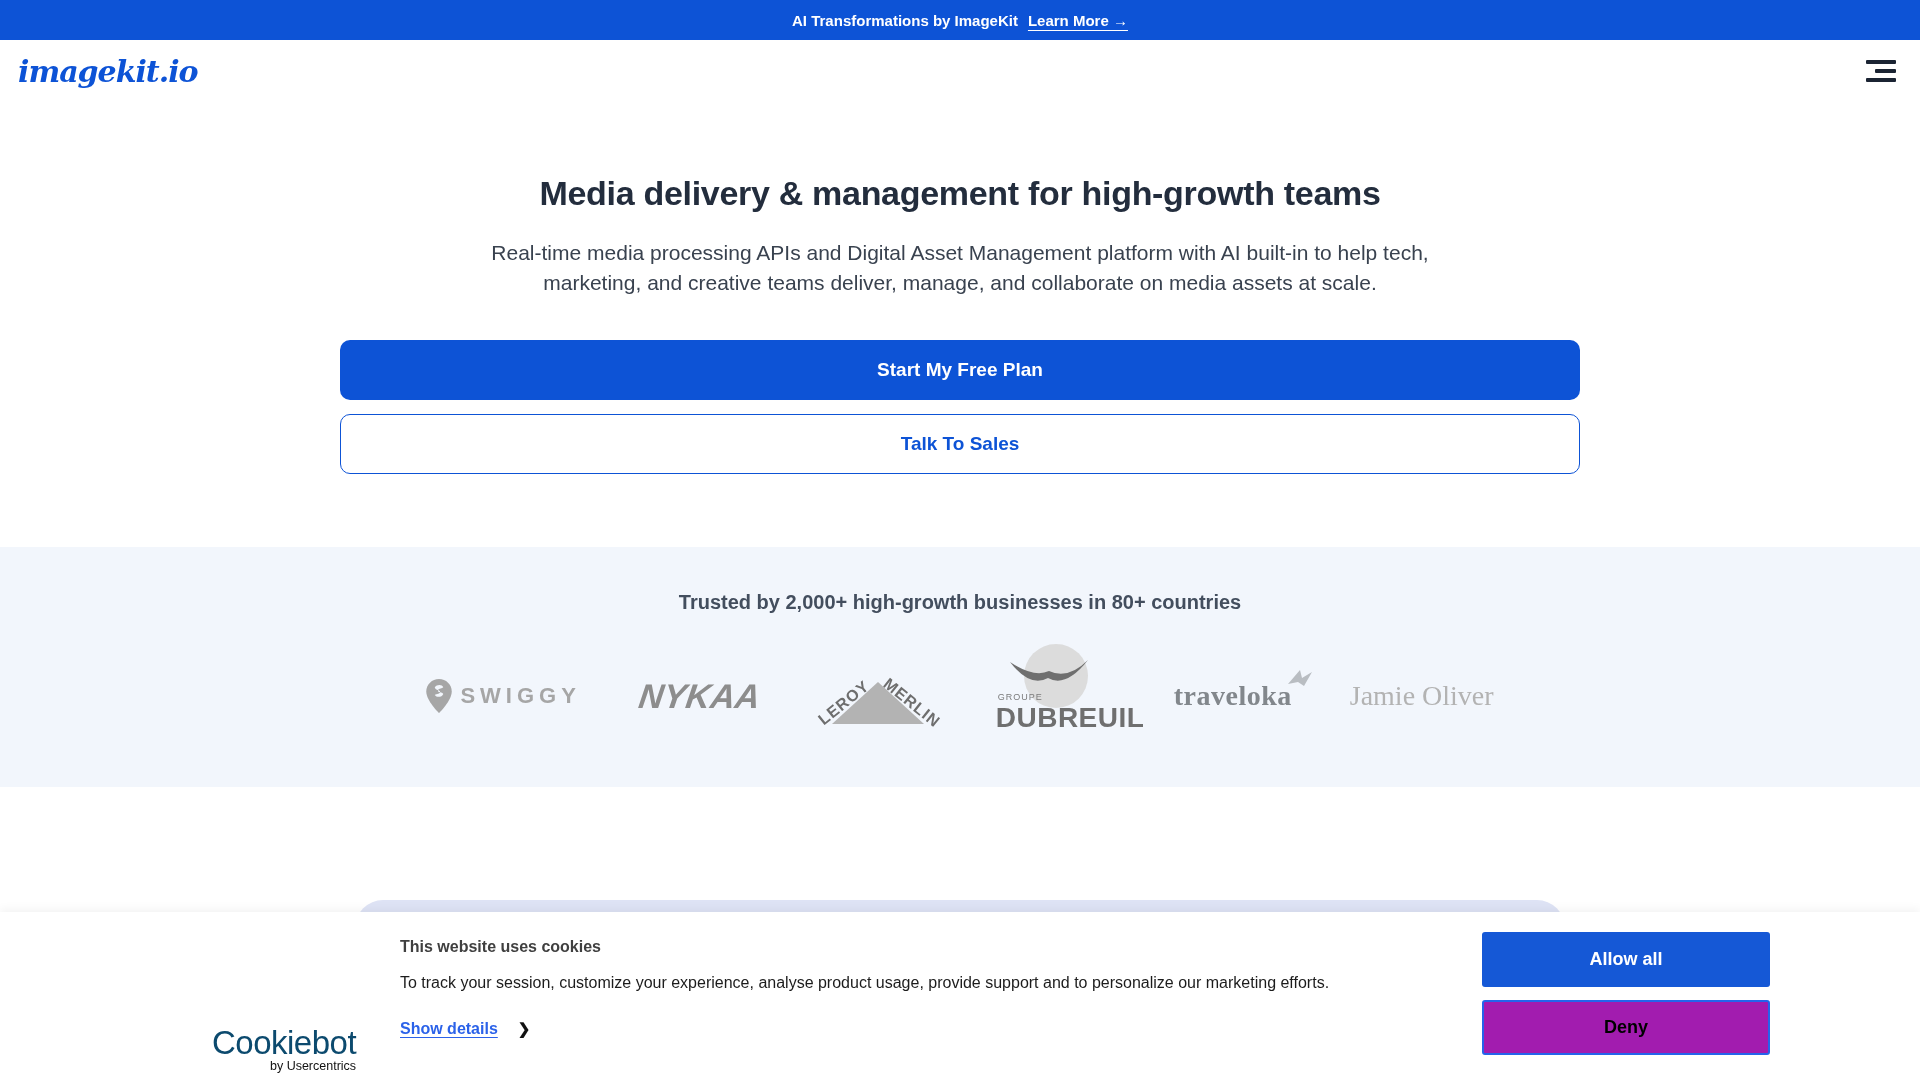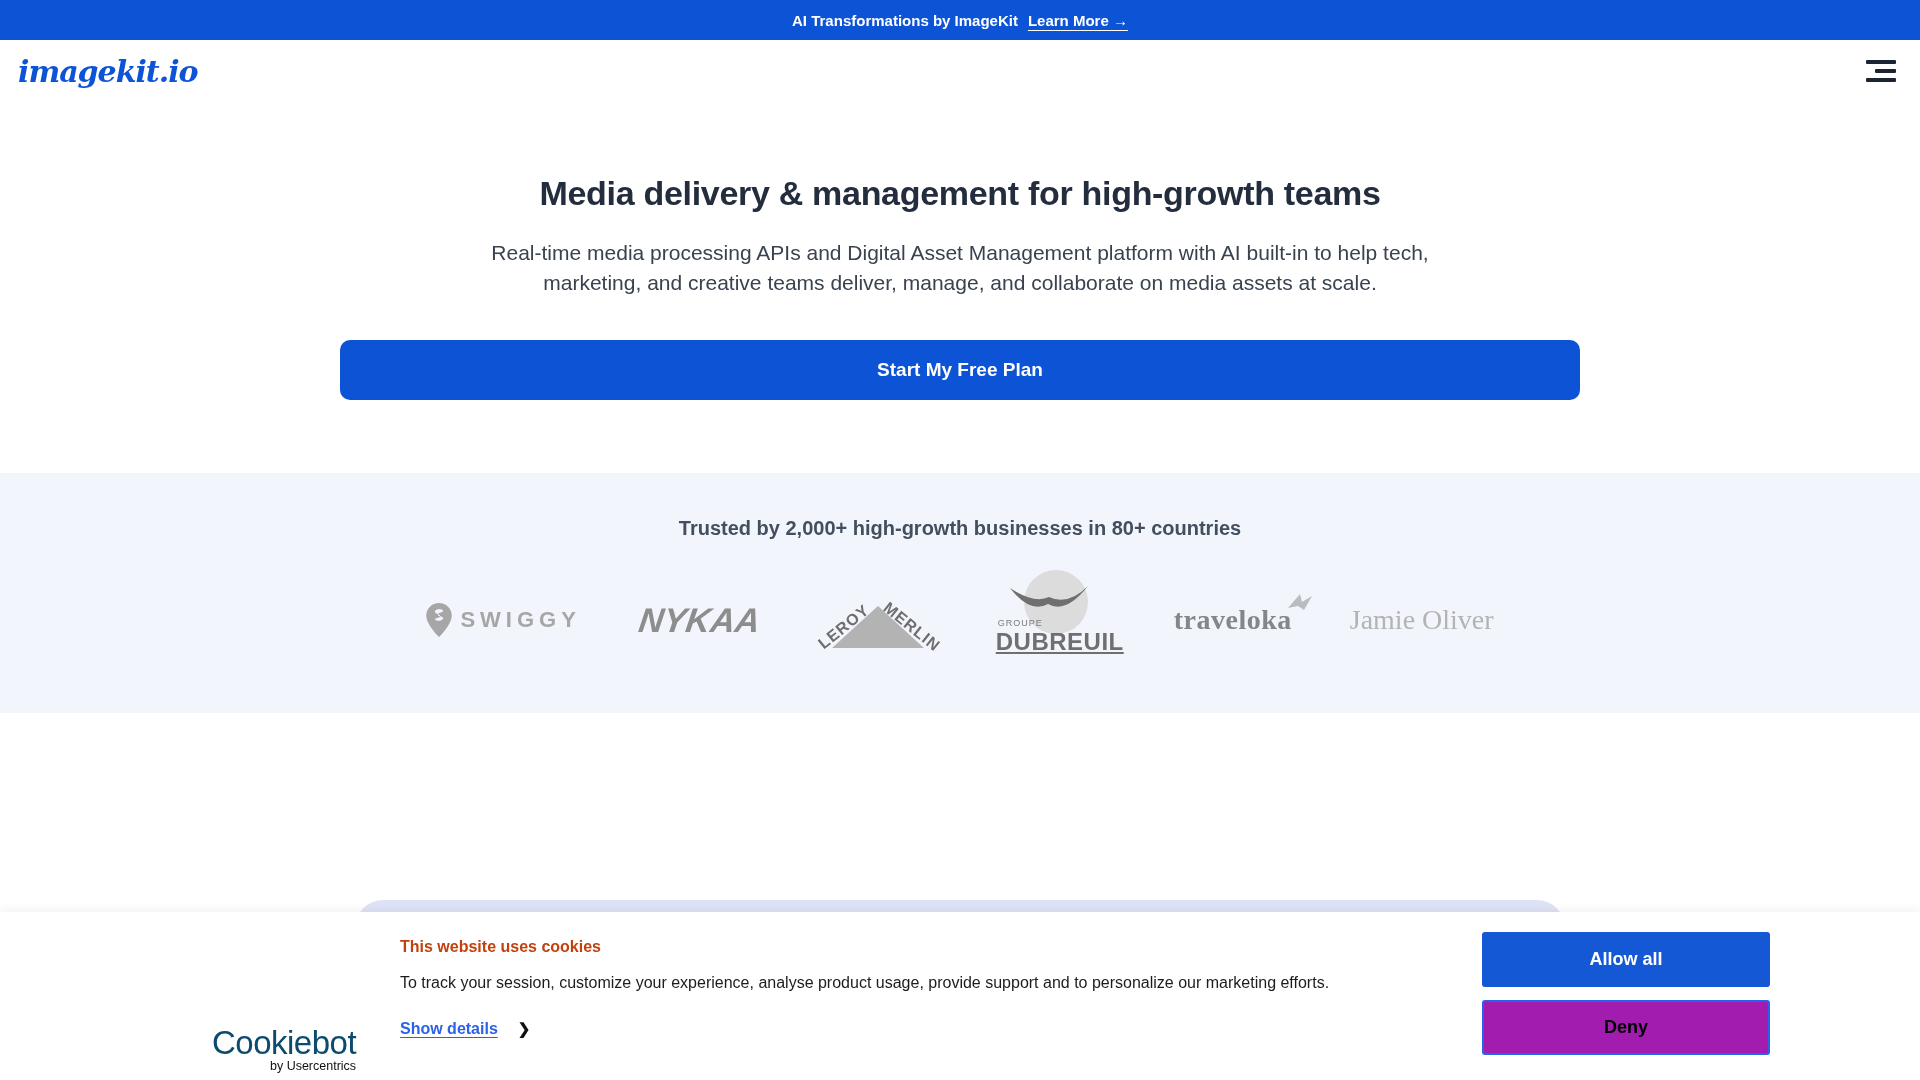--- a/index.html
+++ b/index.html
@@ -120,6 +120,7 @@
   <p class="sub">Real-time media processing APIs and Digital Asset Management platform with AI built-in to help tech, marketing, and creative teams deliver, manage, and collaborate on media assets at scale.</p>
   <div class="cta-stack">
     <button class="btn-primary">Start My Free Plan</button>
+    <button class="btn-secondary">Talk To Sales</button>
   </div>
 </div>
 

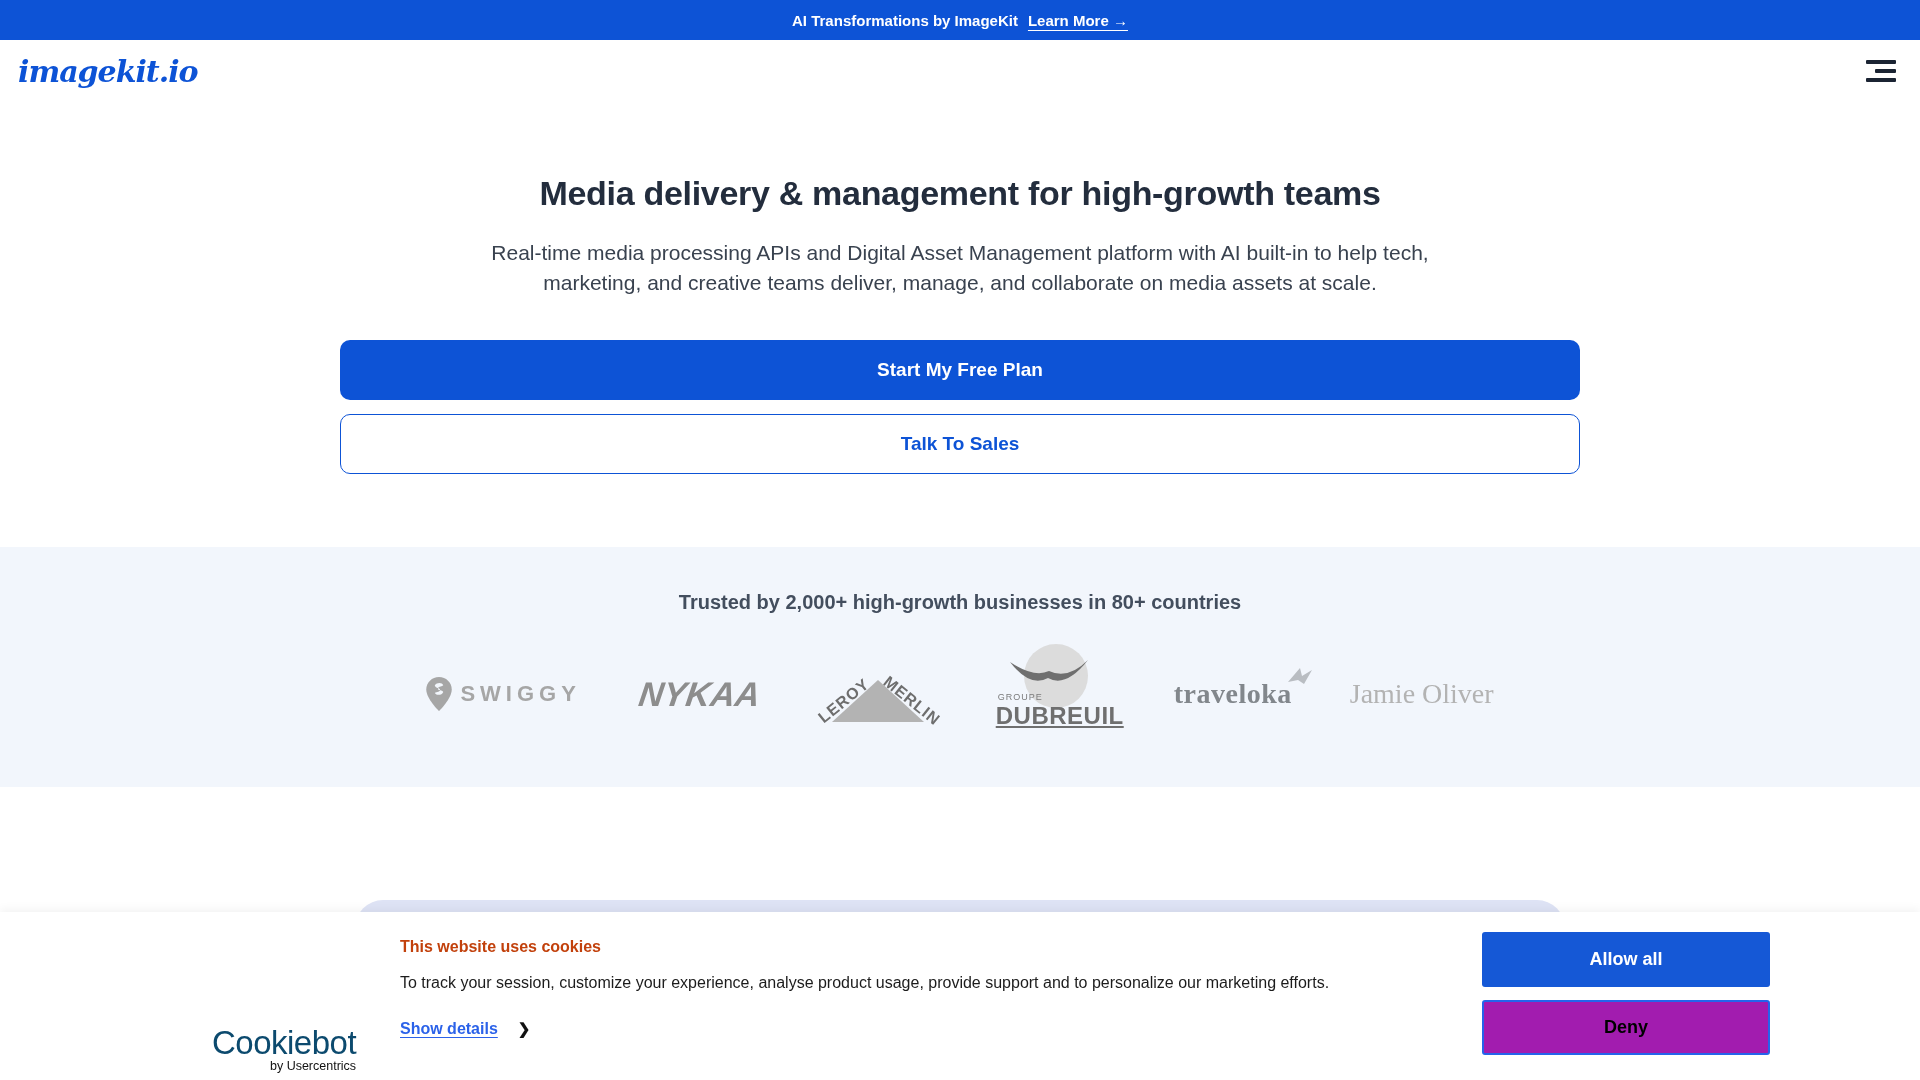--- a/index.html
+++ b/index.html
@@ -63,8 +63,8 @@
   .dubreuil .bird { position:relative; }
   .dubreuil .groupe { position:relative; font-size:9px; letter-spacing:1px; color:#7b7b7b;
                       text-align:left; margin-left:2px; }
-  .dubreuil .name { position:relative; font-size:24px; font-weight:bold; color:#6f6f6f;
-                    letter-spacing:0.5px;text-decoration:underline; }
+  .dubreuil .name { position:relative; font-size:28px; font-weight:bold; color:#6f6f6f;
+                    letter-spacing:0.5px; }
   .traveloka { position:relative;font-family:Liberation Serif, serif; }
   .traveloka .tk-text { font-size:28px; font-weight:600; color:#82878c; letter-spacing:0.5px; }
   .traveloka svg { position:absolute; right:-22px; top:-10px; }

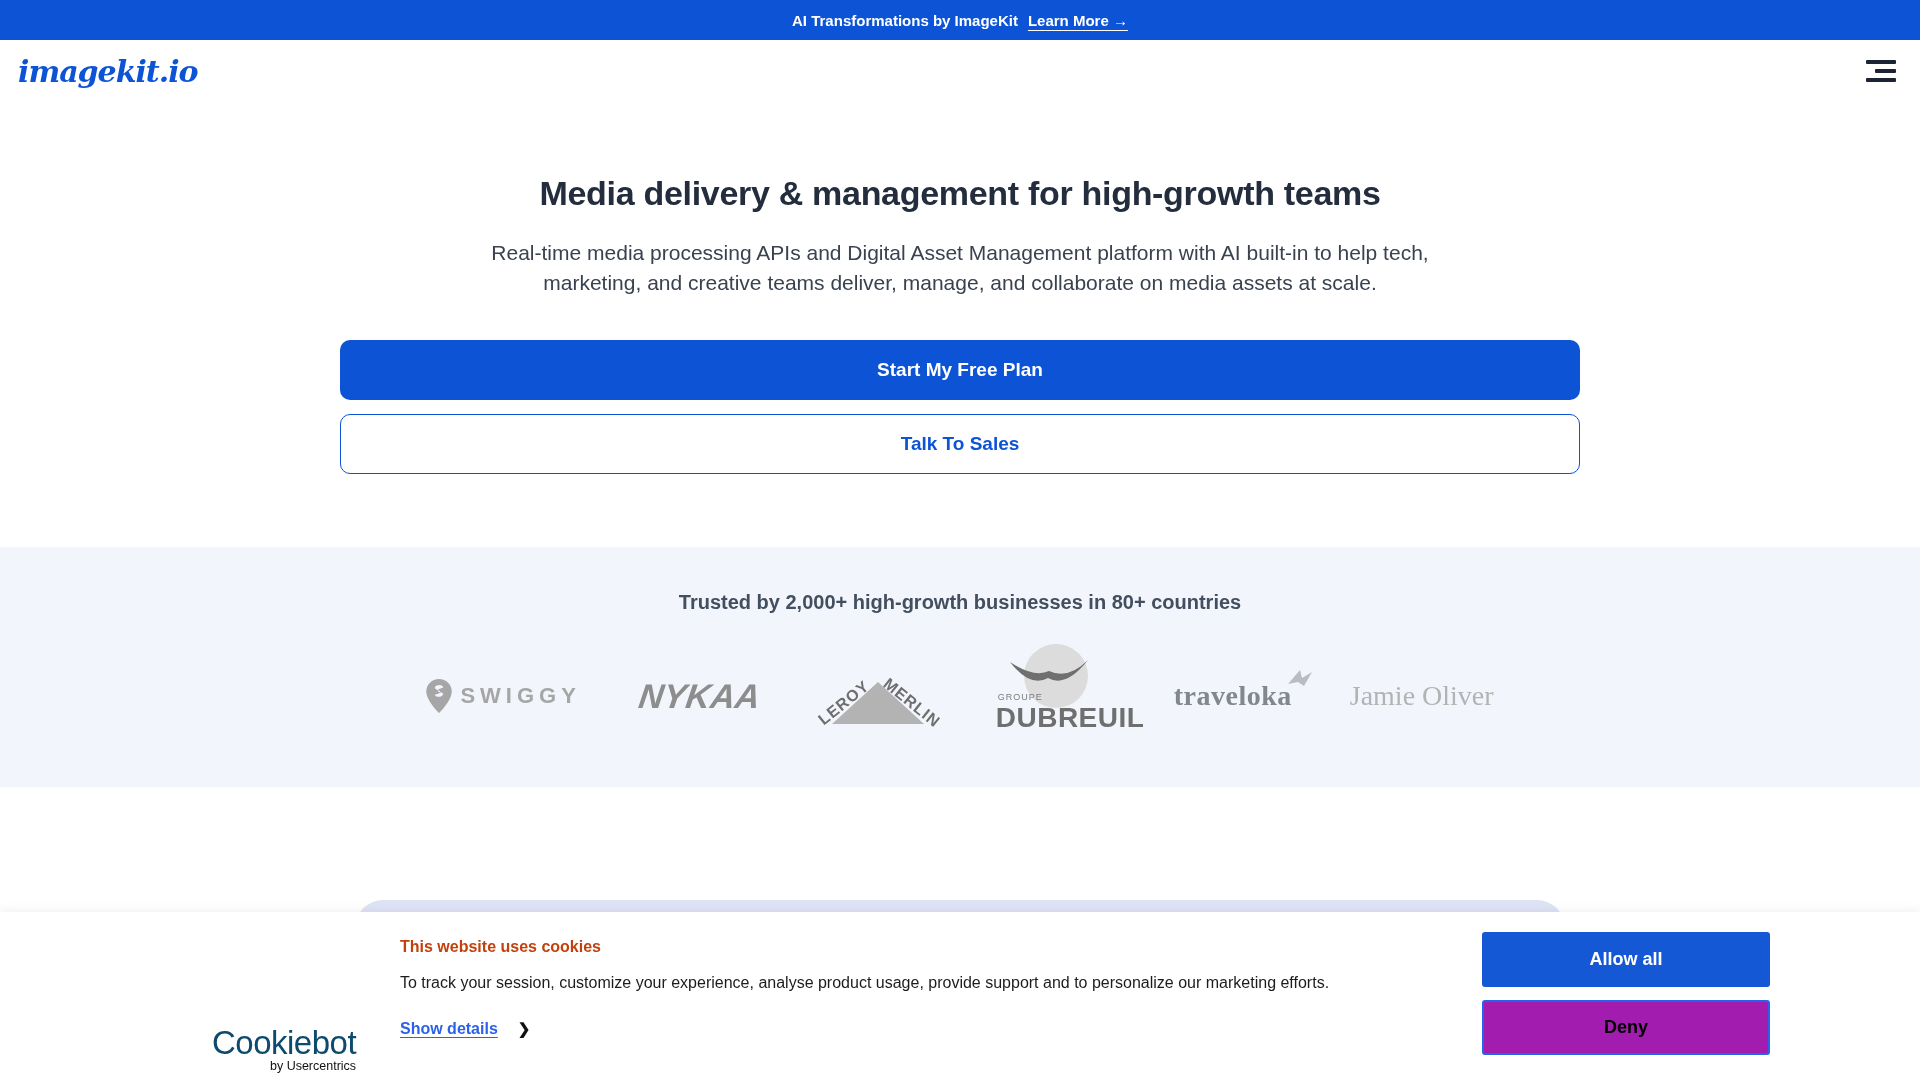--- a/index.html
+++ b/index.html
@@ -81,7 +81,7 @@
   .cb-brand .cb-name { font-size:33px; font-weight:400; color:#0c4a6e; letter-spacing:-0.5px; }
   .cb-brand .cb-by { font-size:12.5px; color:#111; text-align:right; margin-top:-3px; }
   .cb-title { position:absolute; left:400px; top:26px; font-size:16px; font-weight:bold;
-              color:#c2410c; }
+              color:#404040; }
   .cb-desc { position:absolute; left:400px; top:62px; font-size:16px; color:#1c1c1c;
              width:1000px; }
   .cb-details { position:absolute; left:400px; top:108px; display:flex; align-items:center;

